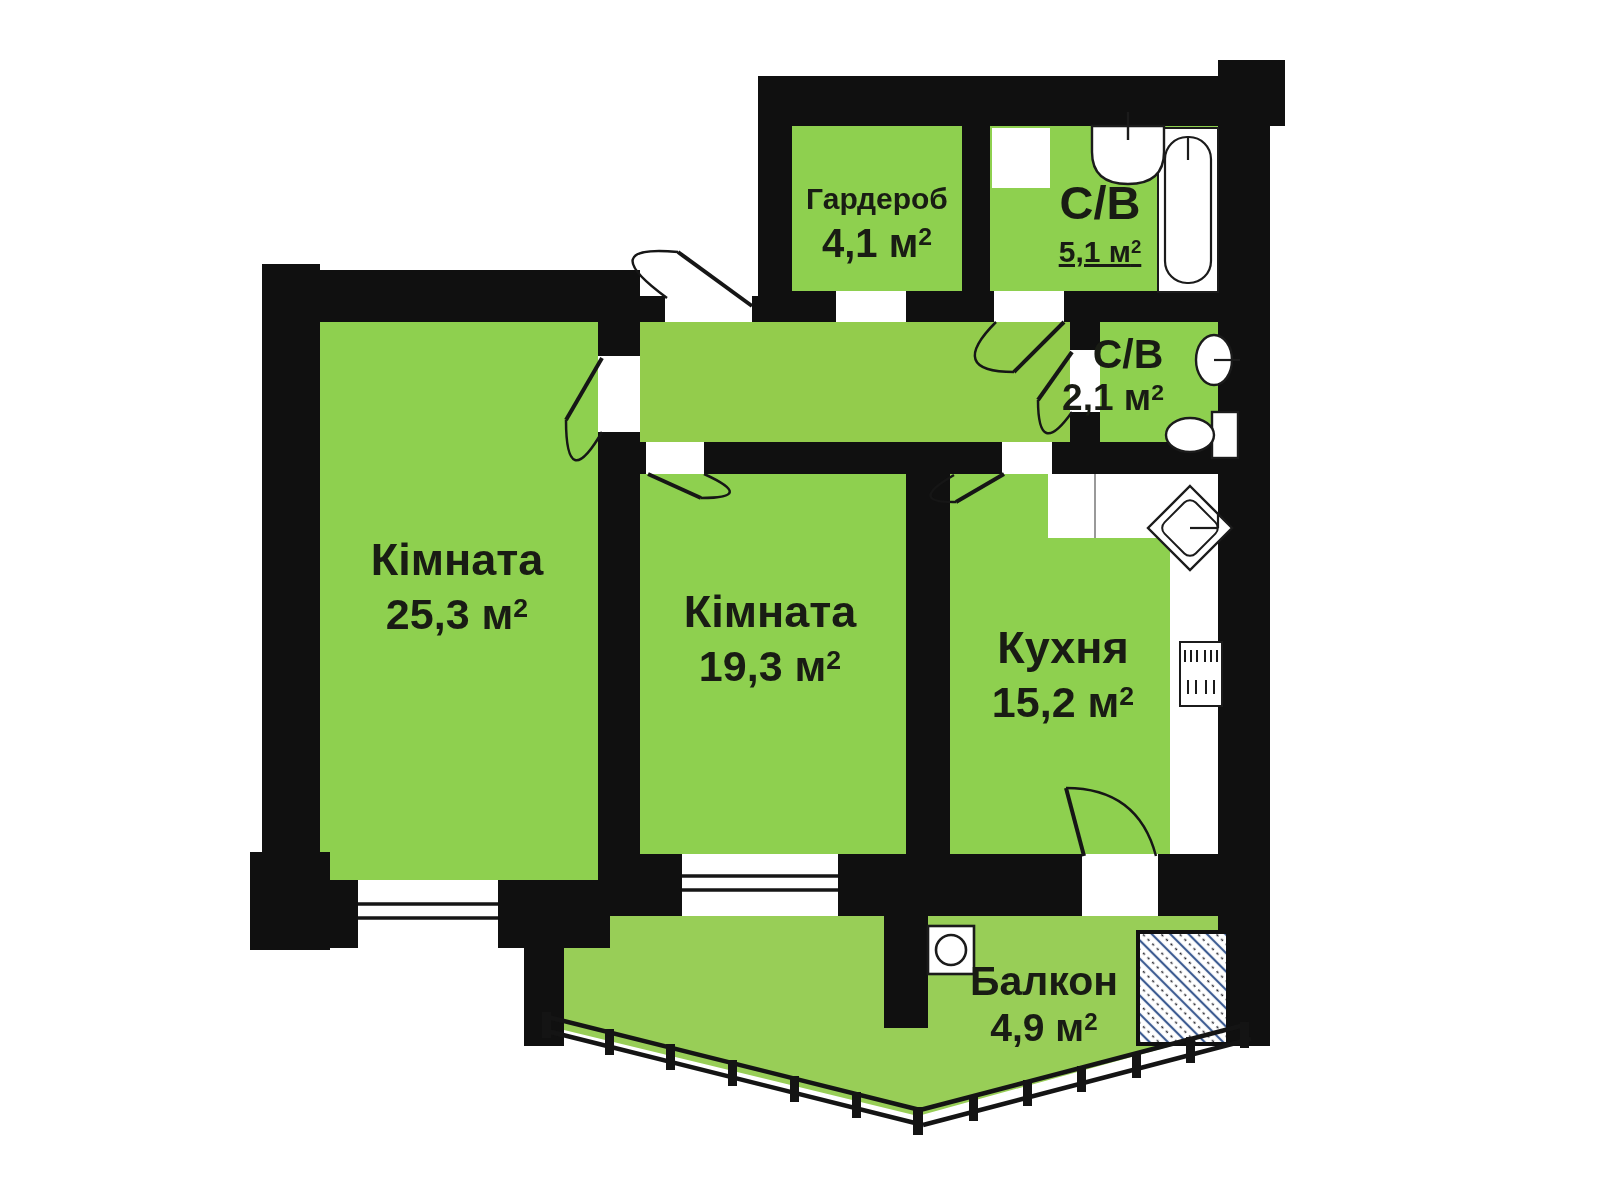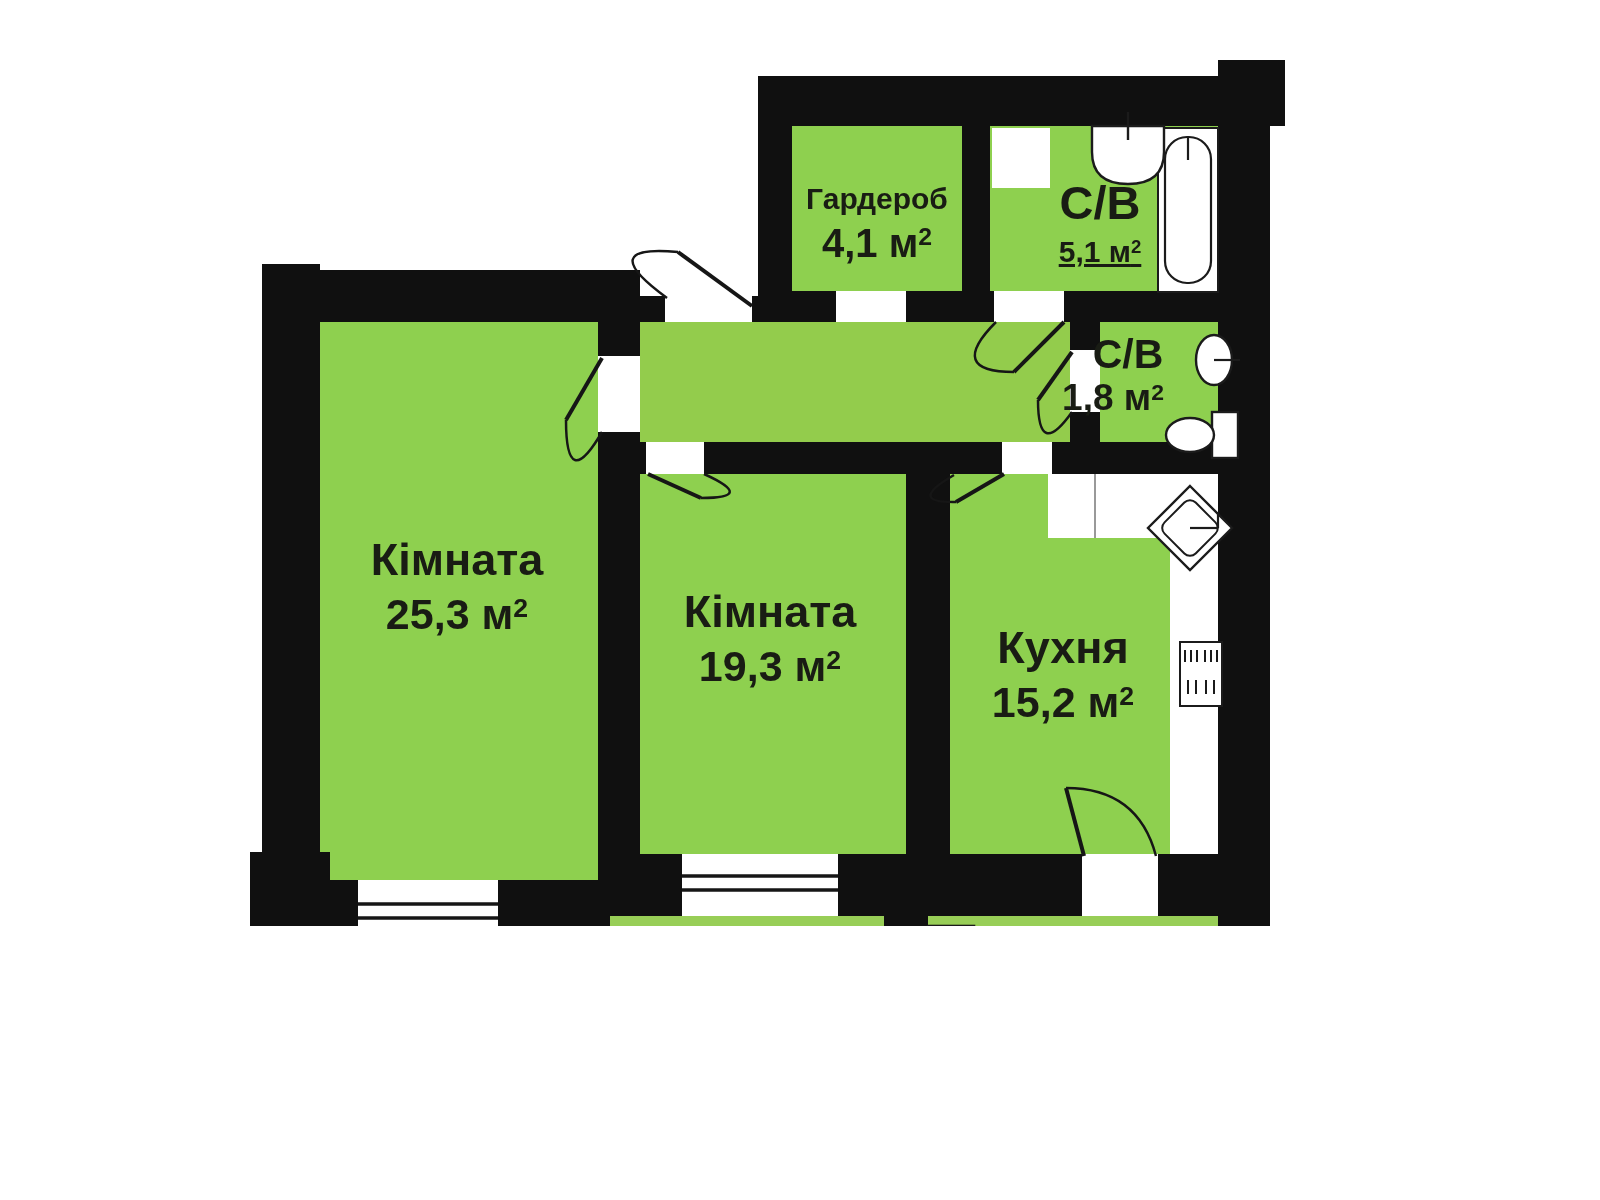--- a/index.html
+++ b/index.html
@@ -3,7 +3,7 @@
 <meta charset="utf-8">
 <style>
   html,body{margin:0;padding:0;background:#ffffff;}
-  #stage{position:relative;width:1600px;height:926px;background:#ffffff;overflow:hidden;
+  #stage{position:relative;width:1600px;height:1200px;background:#ffffff;overflow:hidden;
          font-family:"Liberation Sans", sans-serif;}
   #plan-svg{position:absolute;left:0;top:0;}
   .lbl{position:absolute;transform:translateX(-50%);text-align:center;color:#191c14;

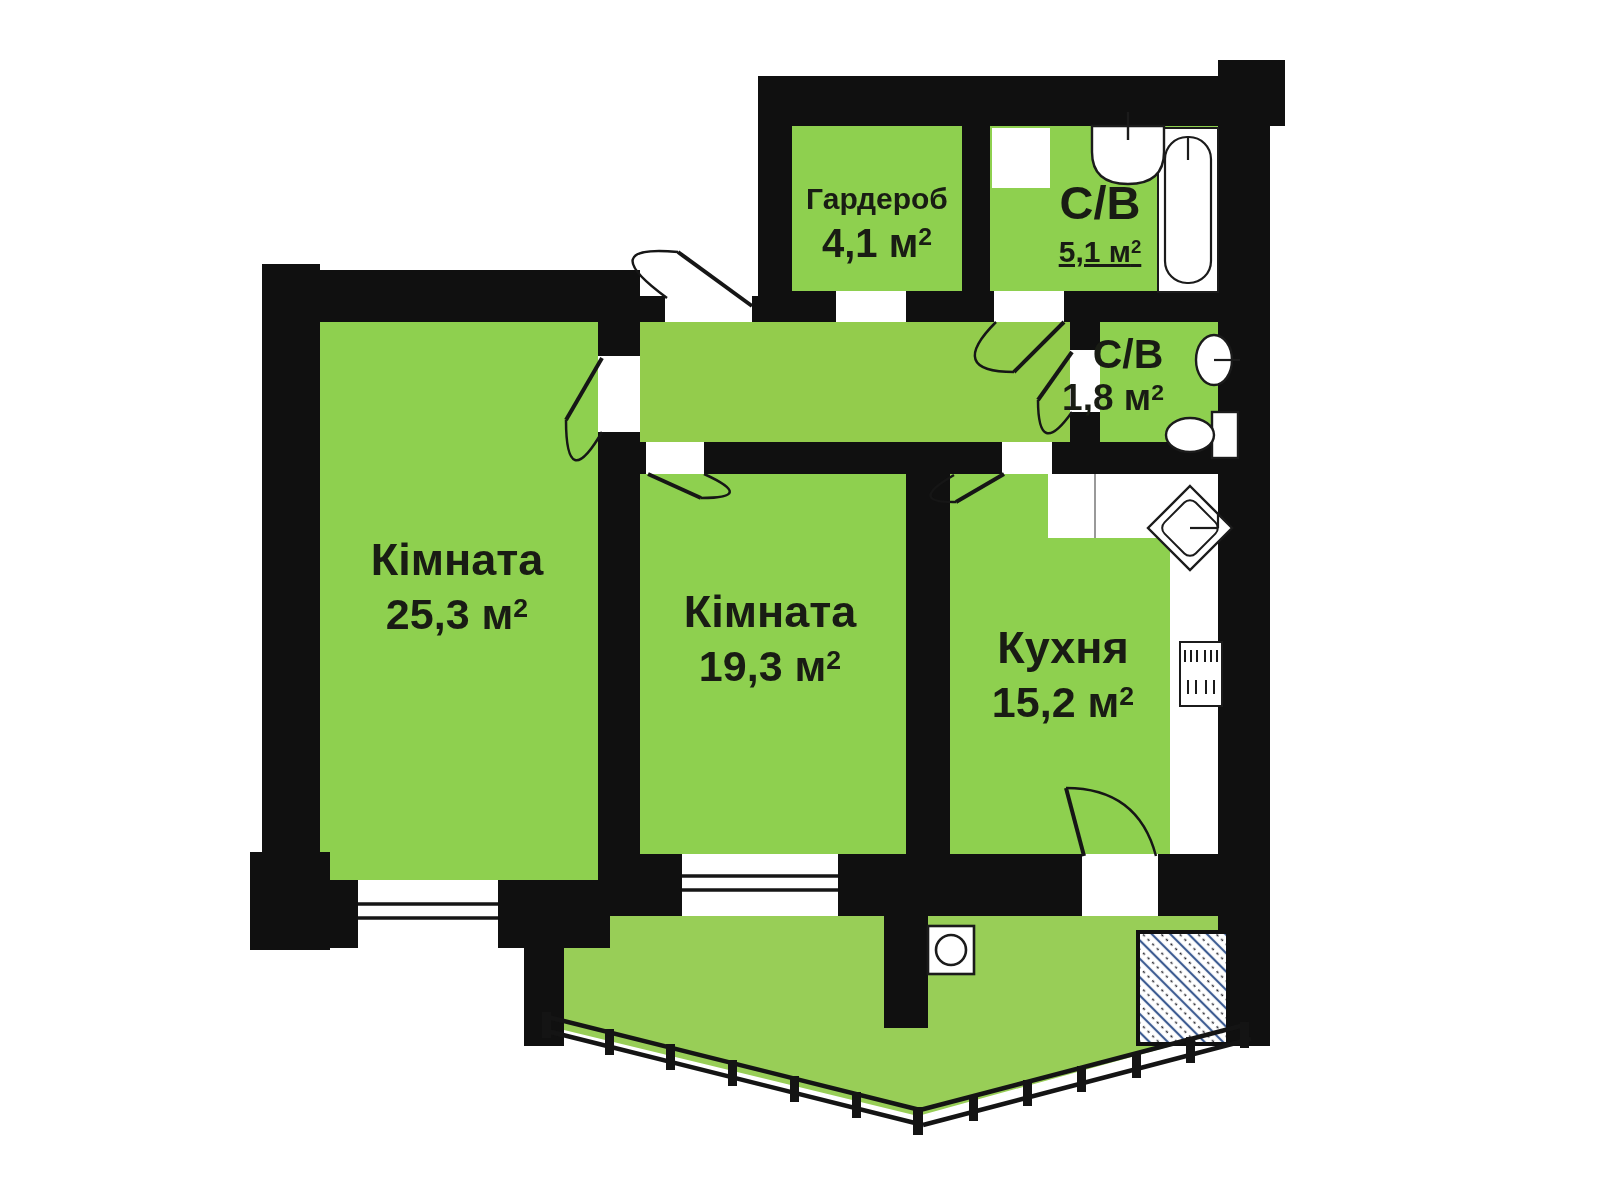--- a/index.html
+++ b/index.html
@@ -222,7 +222,7 @@
 </div>
 <div class="lbl lbl-bath-small">
   <span class="nm">С/В</span>
-  <span class="ar"><span>1,8 м</span><sup>2</sup></span>
+  <span class="ar"><span>2,1 м</span><sup>2</sup></span>
 </div>
 <div class="lbl lbl-room1">
   <span class="nm">Кімната</span>

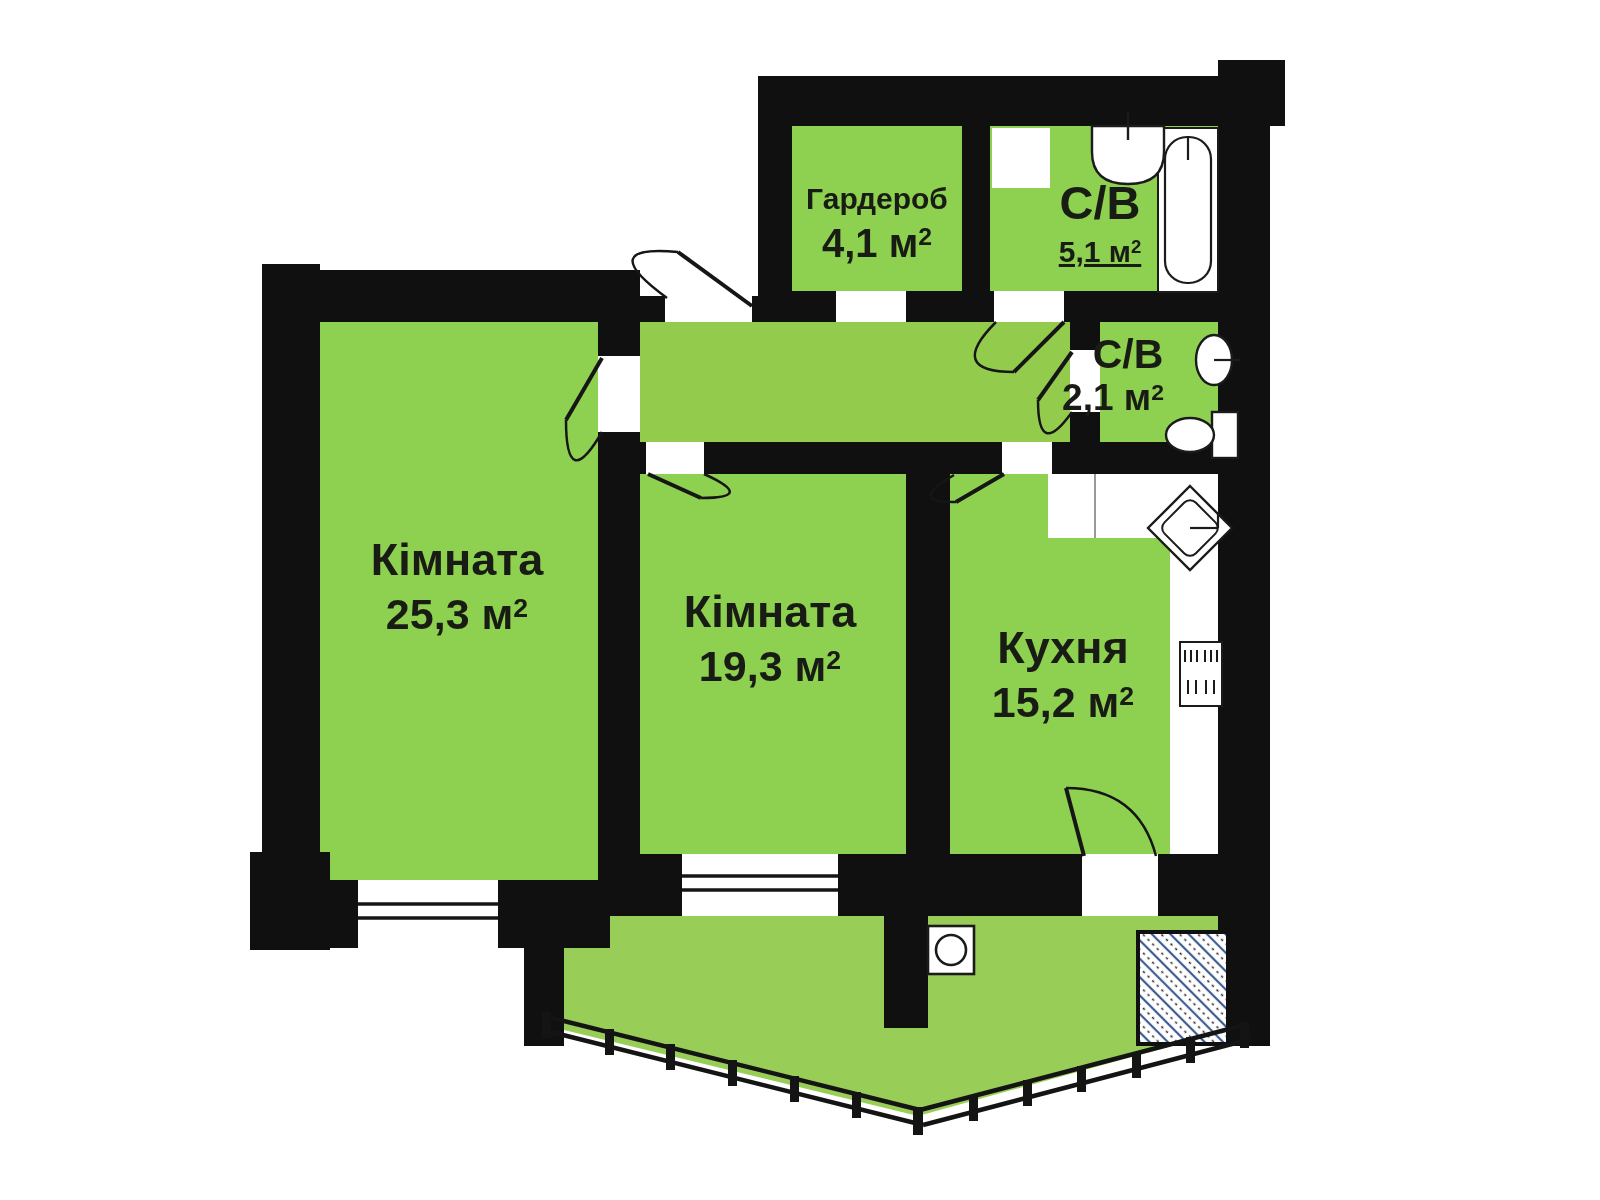--- a/index.html
+++ b/index.html
@@ -236,6 +236,10 @@
   <span class="nm">Кухня</span>
   <span class="ar"><span>15,2 м</span><sup>2</sup></span>
 </div>
+<div class="lbl lbl-balcony">
+  <span class="nm">Балкон</span>
+  <span class="ar"><span>4,9 м</span><sup>2</sup></span>
+</div>
 
 </div>
 

